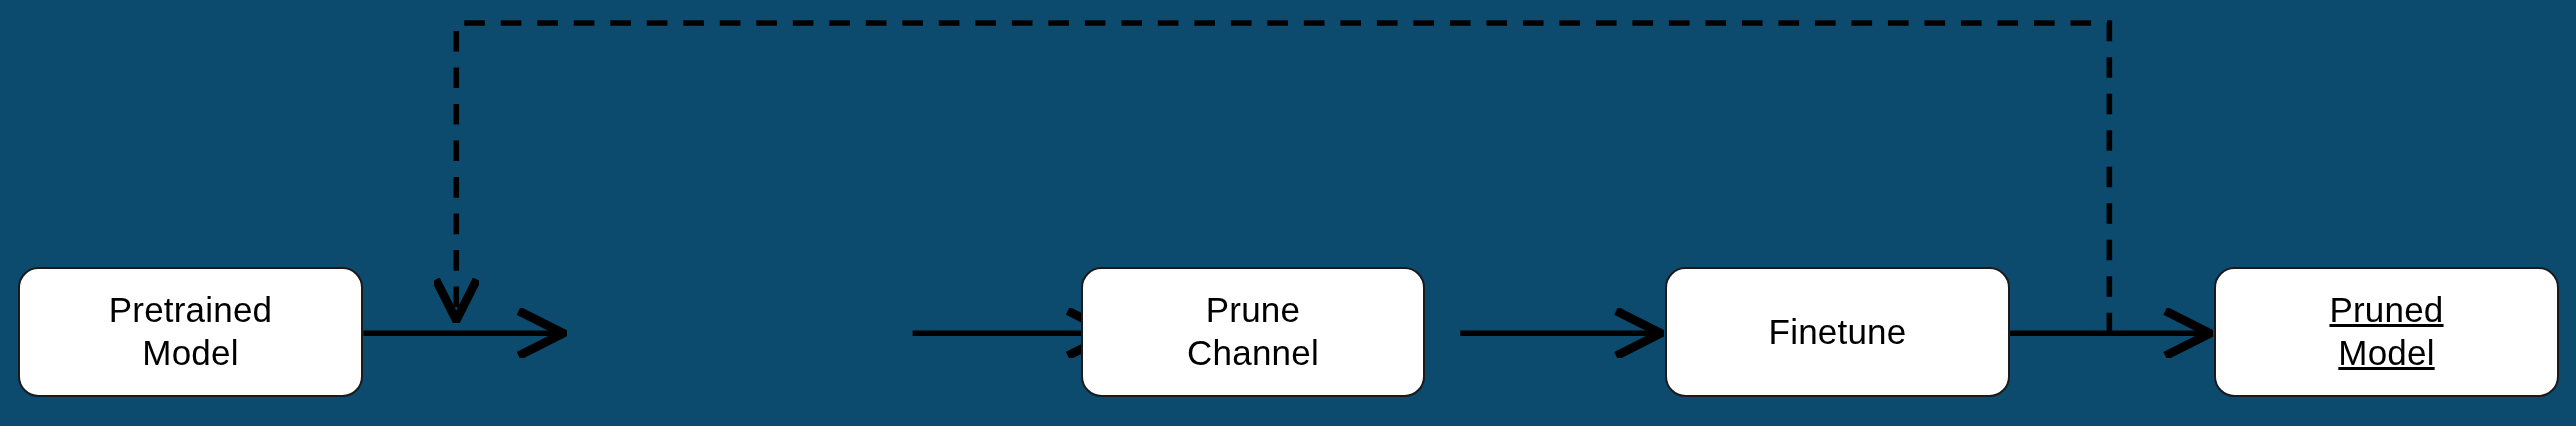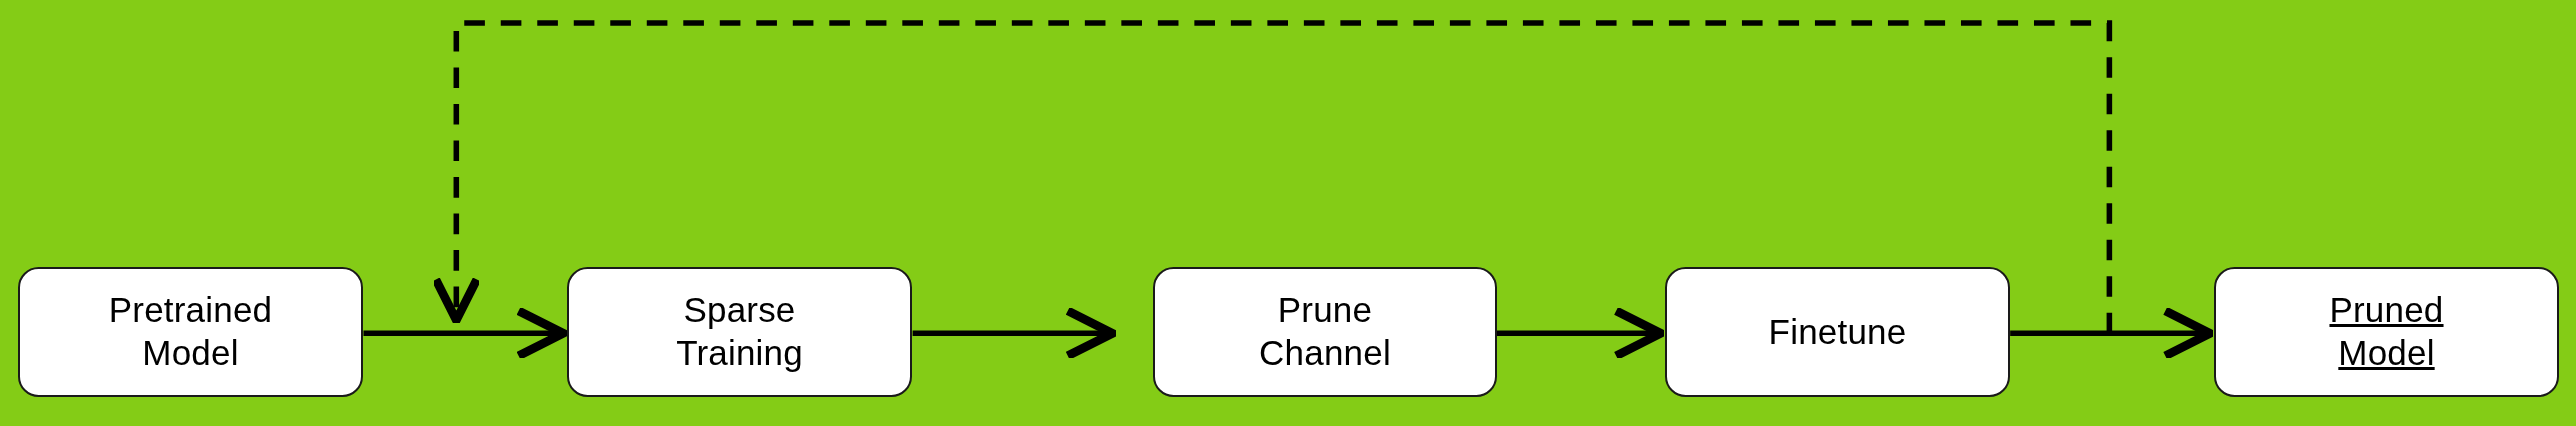--- a/index.html
+++ b/index.html
@@ -11,7 +11,7 @@
     position: relative;
     width: 2576px;
     height: 427px;
-    background: #84cc16;
+    background: #0c4a6e;
     overflow: hidden;
     font-family: "Liberation Sans", sans-serif;
   }

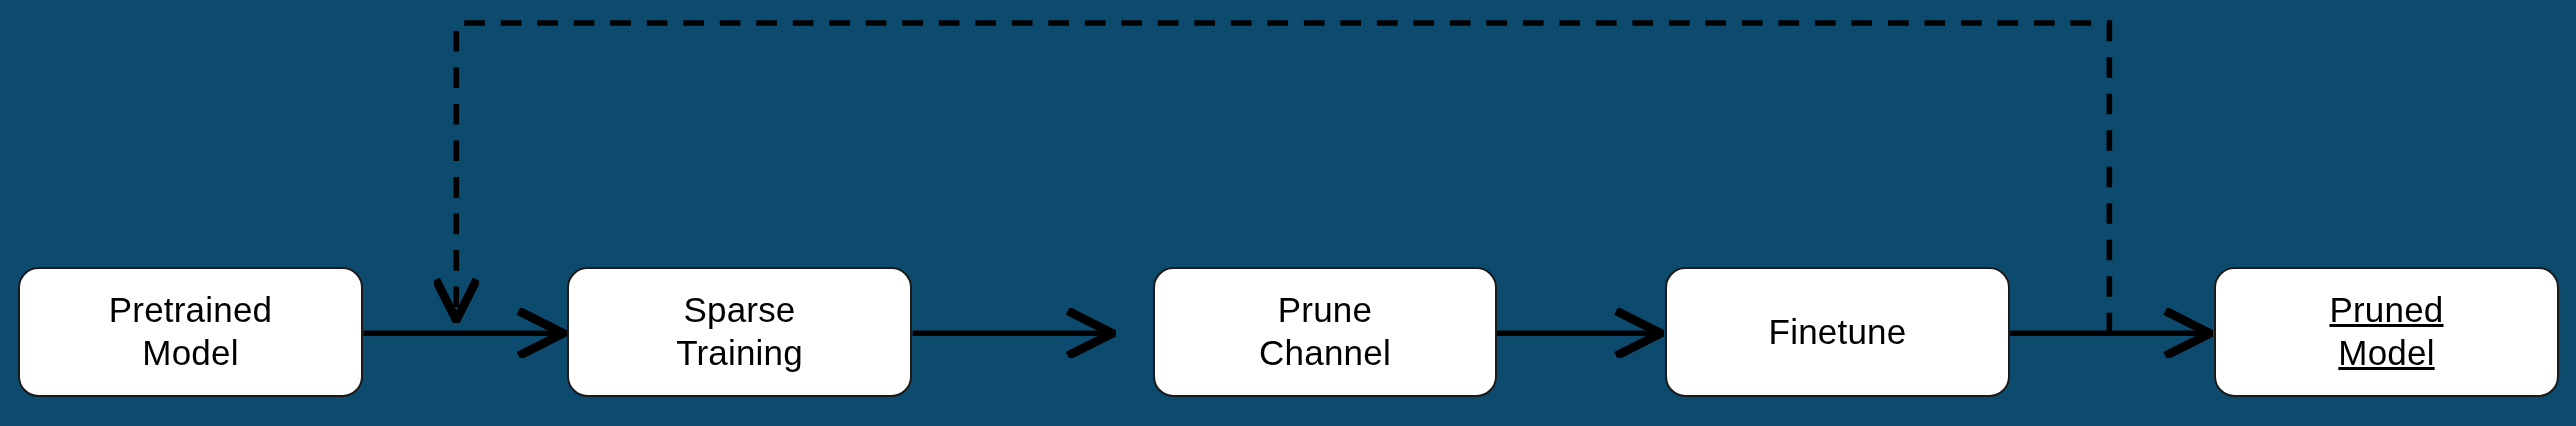--- a/index.html
+++ b/index.html
@@ -77,10 +77,6 @@
 Model</span>
   </div>
 
-  <div class="node-box" style="left:567px; top:267px; width:345px; height:130px;">
-    <span class="node-label">Sparse
-Training</span>
-  </div>
 
   <div class="node-box" style="left:1153px; top:267px; width:344px; height:130px;">
     <span class="node-label">Prune

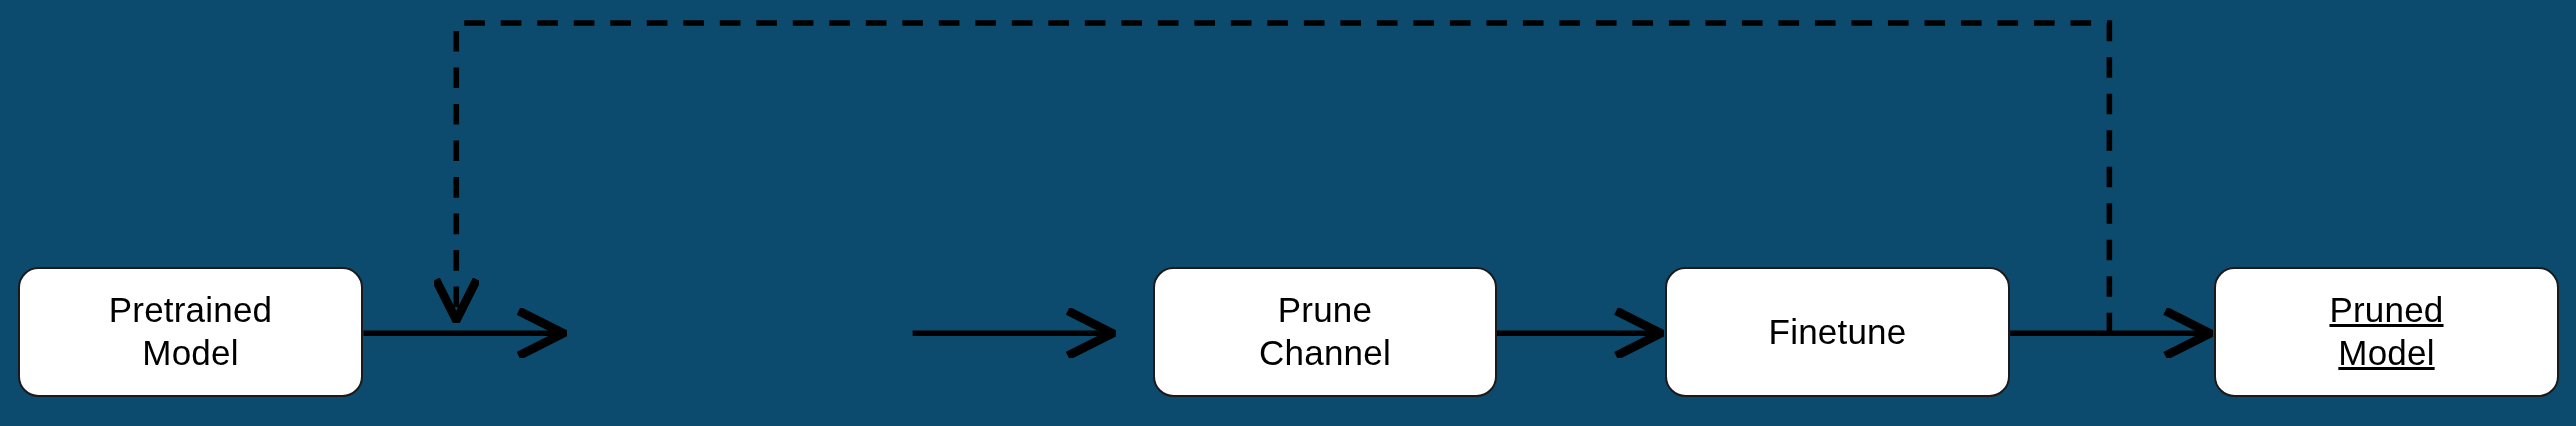--- a/index.html
+++ b/index.html
@@ -78,7 +78,7 @@
   </div>
 
 
-  <div class="node-box" style="left:1153px; top:267px; width:344px; height:130px;">
+  <div class="node-box" style="left:1081px; top:267px; width:344px; height:130px;">
     <span class="node-label">Prune
 Channel</span>
   </div>

